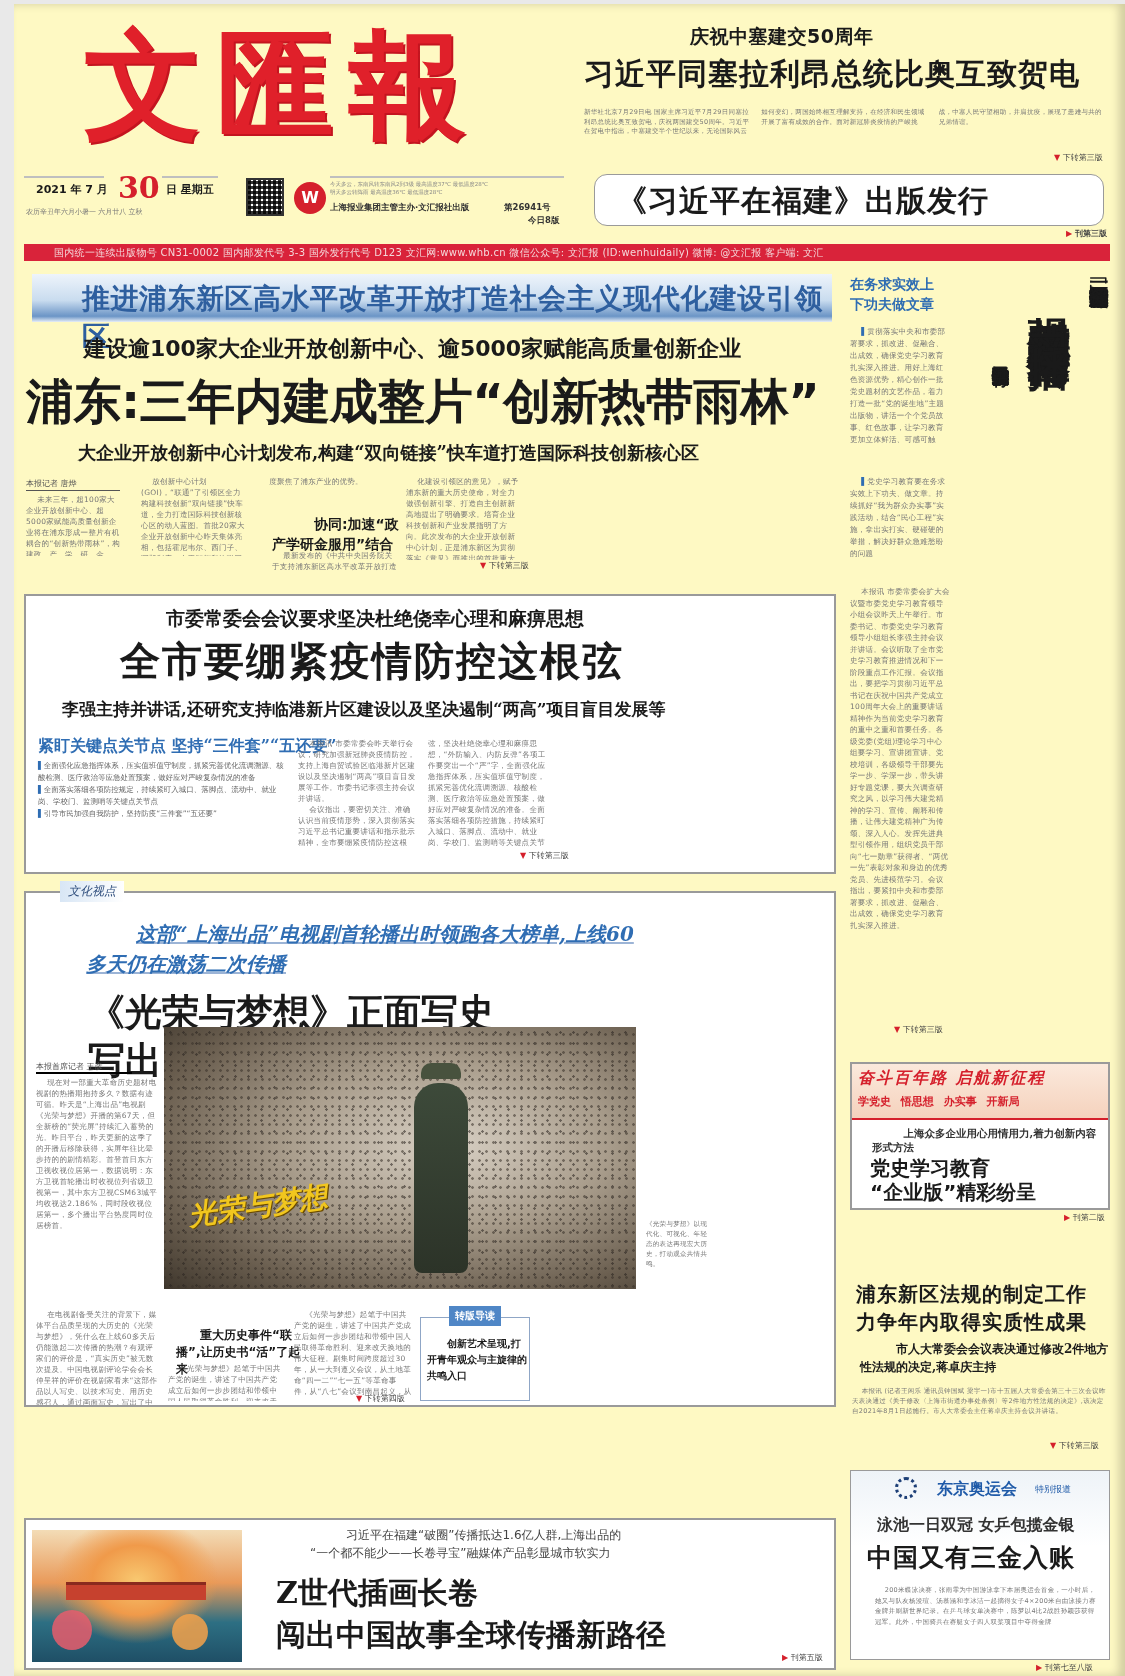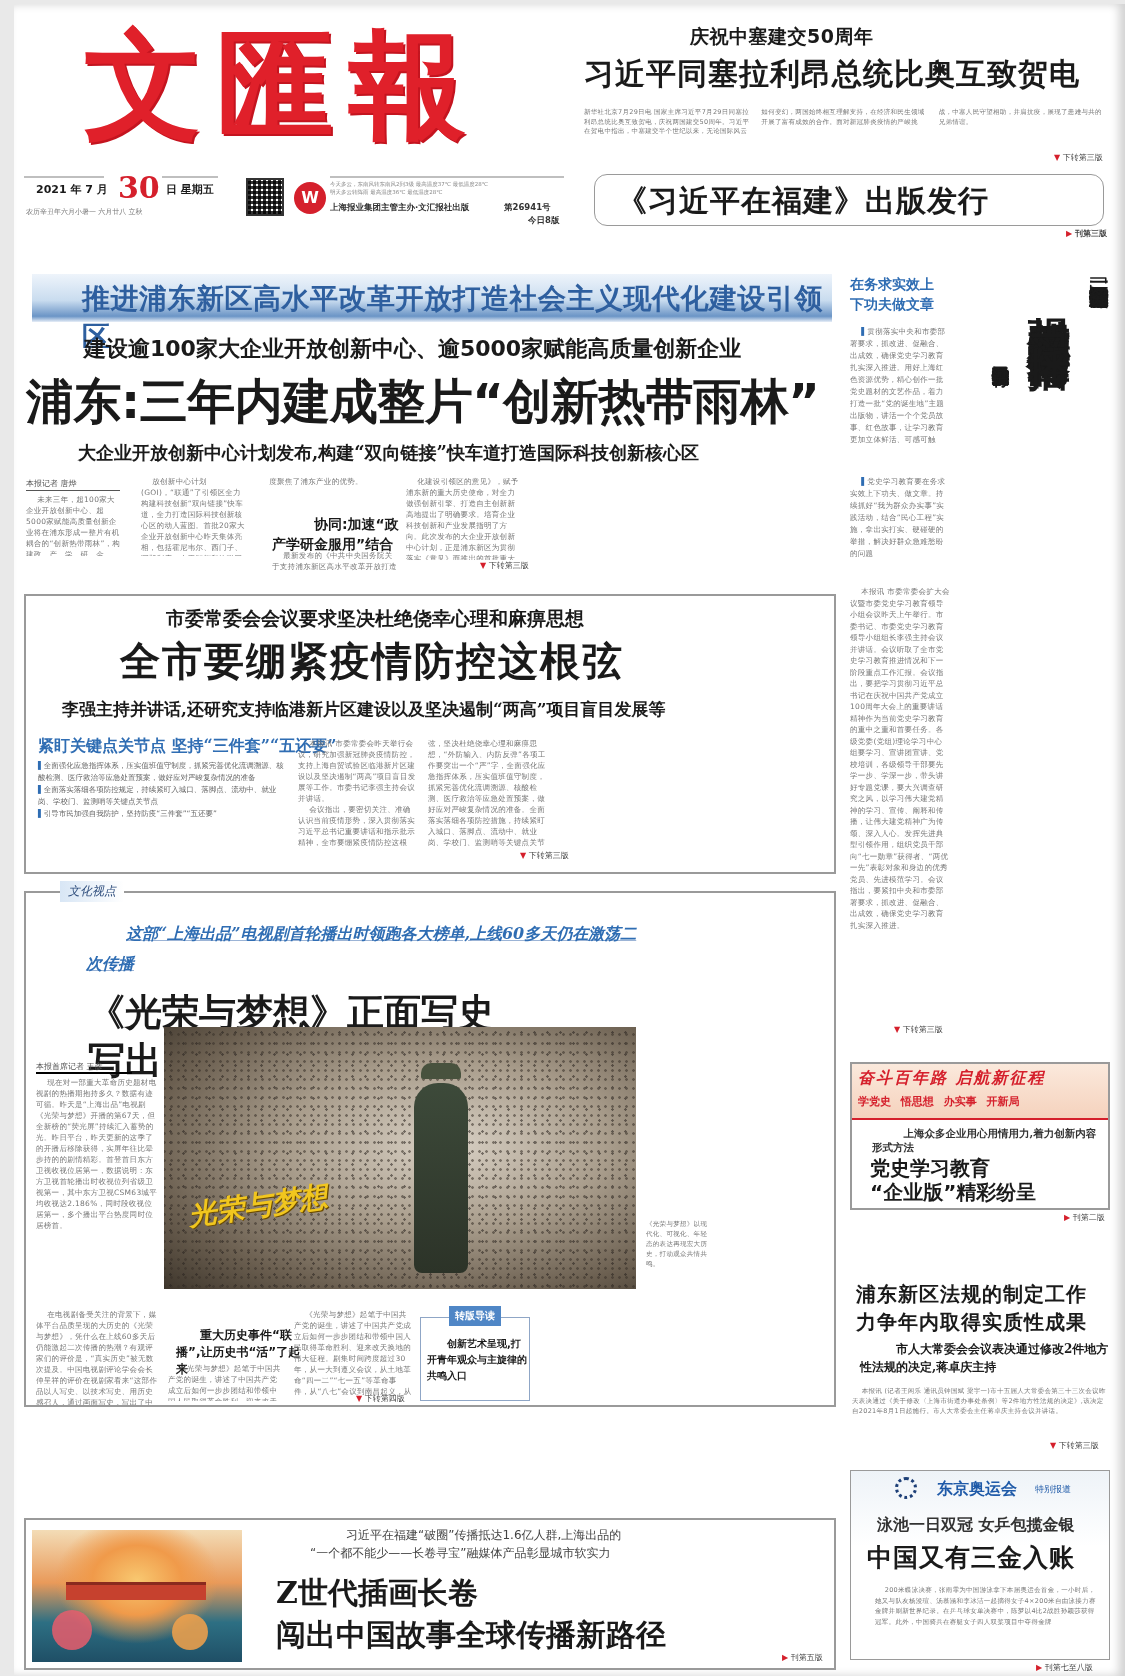--- a/index.html
+++ b/index.html
@@ -5,7 +5,7 @@
   * { box-sizing: border-box; margin: 0; padding: 0; }
   html, body { width: 1125px; height: 1676px; overflow: hidden; background: #e9e9e9; }
   body { font-family: "DejaVu Sans", "Liberation Sans", sans-serif; color: #1a1a1a; position: relative; }
-  .page { position: absolute; left: 14px; top: 4px; width: 1111px; height: 1672px; background: #ffffff; box-shadow: -6px 0 10px rgba(0,0,0,0.18) inset; }
+  .page { position: absolute; left: 14px; top: 4px; width: 1111px; height: 1672px; background: #fef9c3; box-shadow: -6px 0 10px rgba(0,0,0,0.18) inset; }
   .abs { position: absolute; }
   .serif { font-family: "DejaVu Serif", "Liberation Serif", serif; }
   .sans { font-family: "DejaVu Sans", "Liberation Sans", sans-serif; }

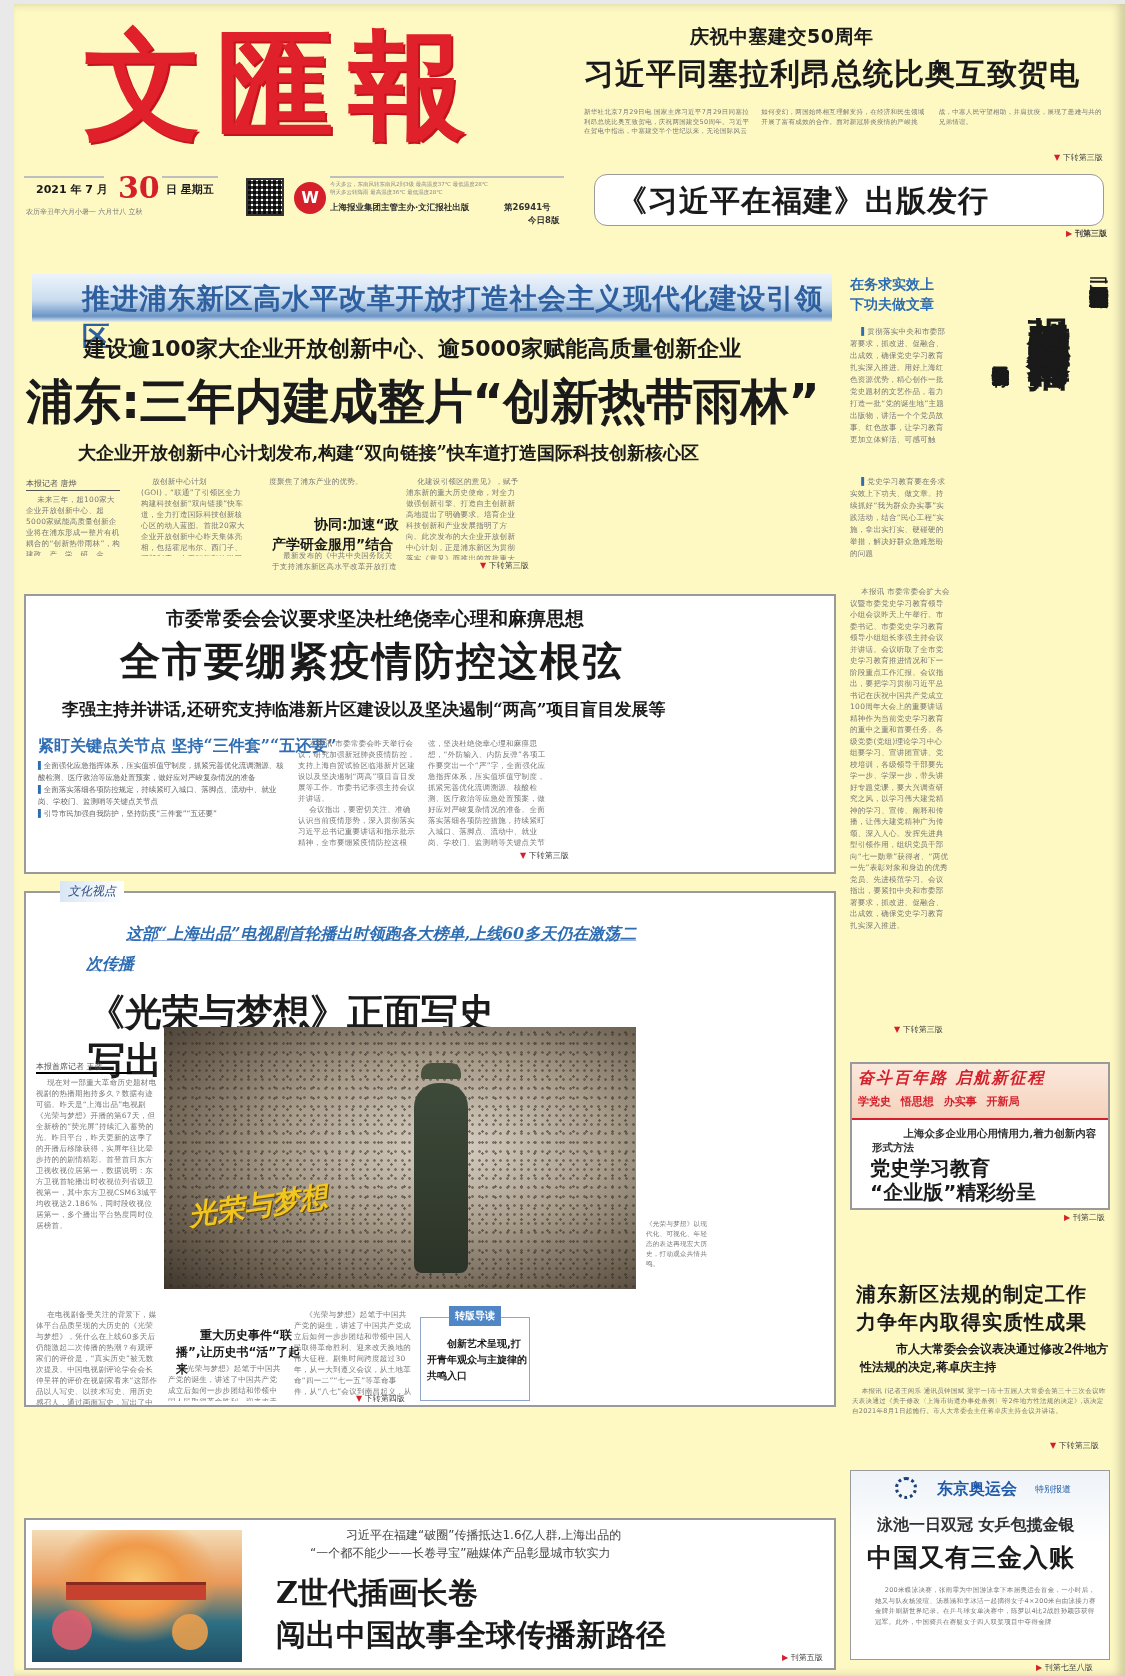--- a/index.html
+++ b/index.html
@@ -68,6 +68,7 @@
   </div>
   <div class="abs more" style="left:1052px;top:224px;font-weight:bold;"><span class="tri">▶ </span><span>刊第三版</span></div>
 
+  <div class="abs redbar">国内统一连续出版物号 CN31-0002  国内邮发代号 3-3  国外发行代号 D123  文汇网:www.whb.cn  微信公众号: 文汇报 (ID:wenhuidaily)  微博: @文汇报  客户端: 文汇</div>
 
   <div class="abs banner">
       <span>推进浦东新区高水平改革开放打造社会主义现代化建设引领区</span>

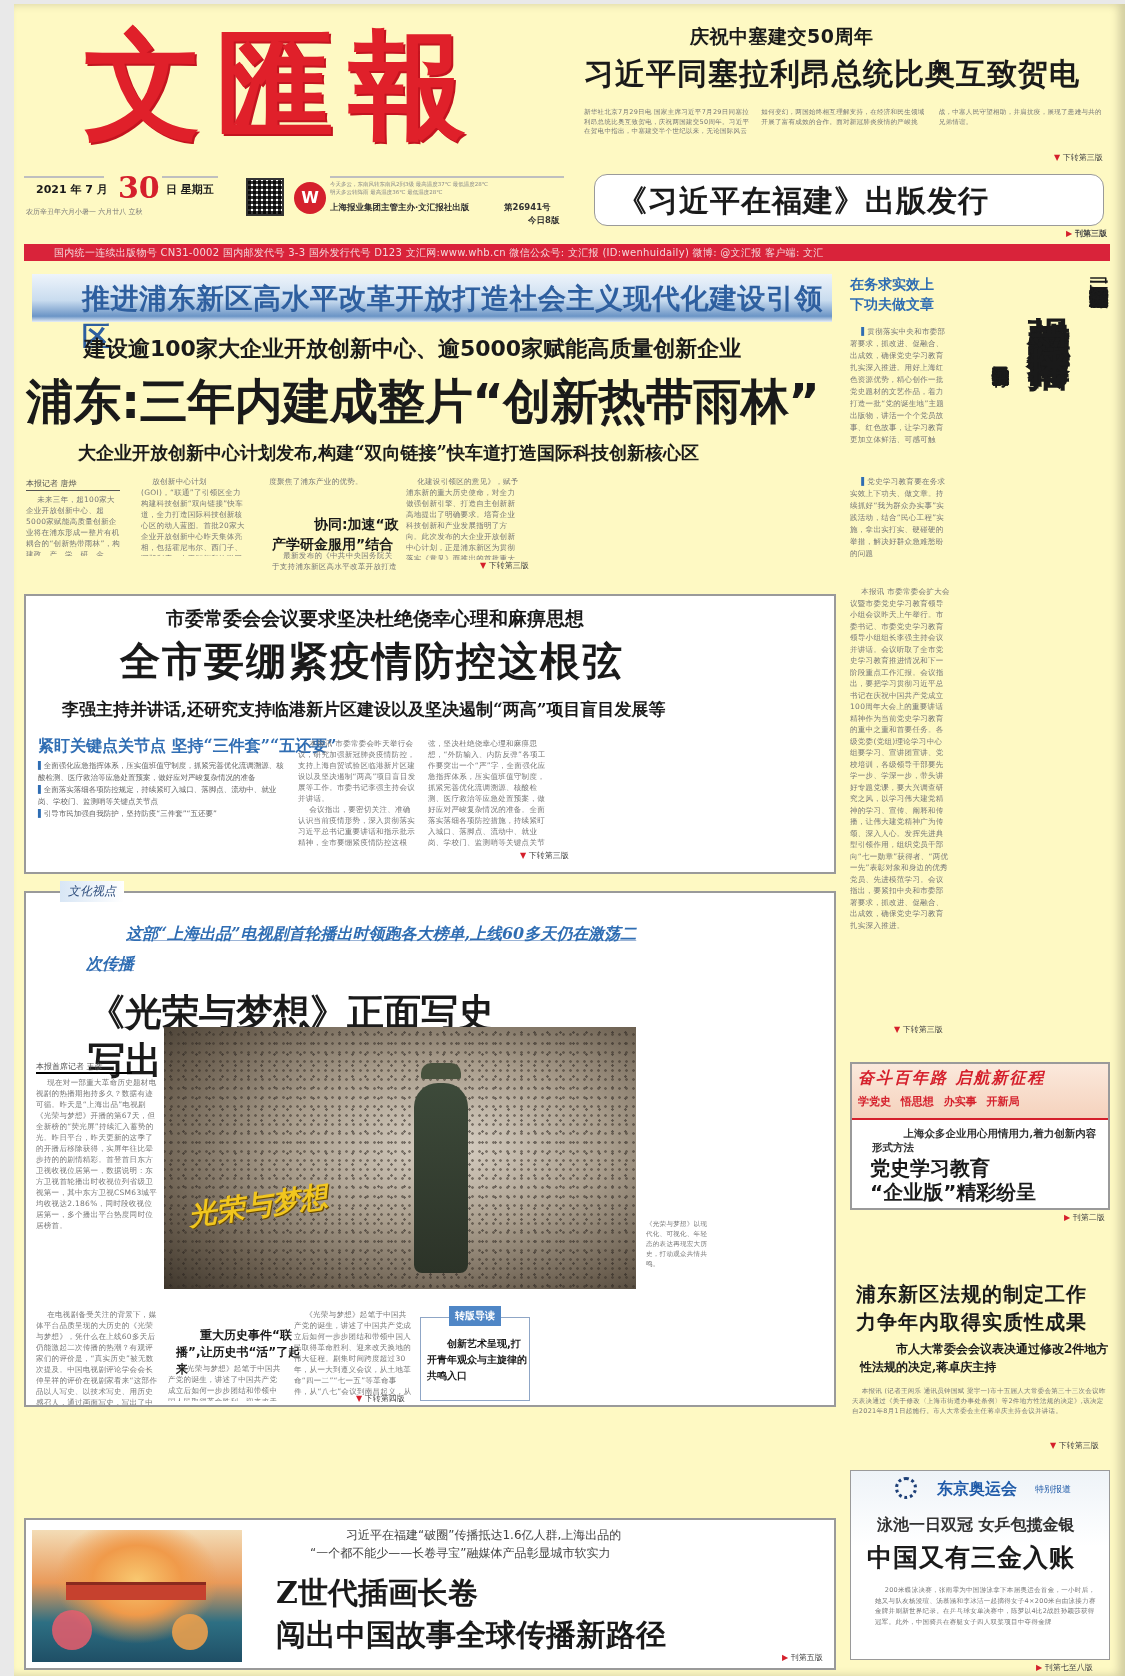--- a/index.html
+++ b/index.html
@@ -134,7 +134,7 @@
 
   <div class="abs box" style="left:10px;top:887px;width:812px;height:516px;">
     <div class="abs" style="left:34px;top:-12px;padding:2px 8px;background:linear-gradient(90deg,#d8e6f5,#fff);font-size:12px;font-style:italic;color:#2f4e7d;font-family:'DejaVu Serif',serif;">文化视点</div>
-    <div class="abs serif blue" style="left:60px;top:26px;width:560px;font-size:16px;line-height:30px;font-style:italic;font-weight:bold;text-indent:2.5em;text-decoration:underline;text-decoration-color:#9cb4d6;">这部“上海出品”电视剧首轮播出时领跑各大榜单,上线60多天仍在激荡二次传播</div>
+    <div class="abs serif blue" style="left:60px;top:26px;width:560px;font-size:20px;line-height:30px;font-style:italic;font-weight:bold;text-indent:2.5em;text-decoration:underline;text-decoration-color:#9cb4d6;">这部“上海出品”电视剧首轮播出时领跑各大榜单,上线60多天仍在激荡二次传播</div>
     <div class="abs bold sans" style="left:62px;top:96px;font-size:37px;line-height:48px;">
       <div>《光荣与梦想》正面写史</div>
       <div>写出了“中国共产党为什么能”</div>

